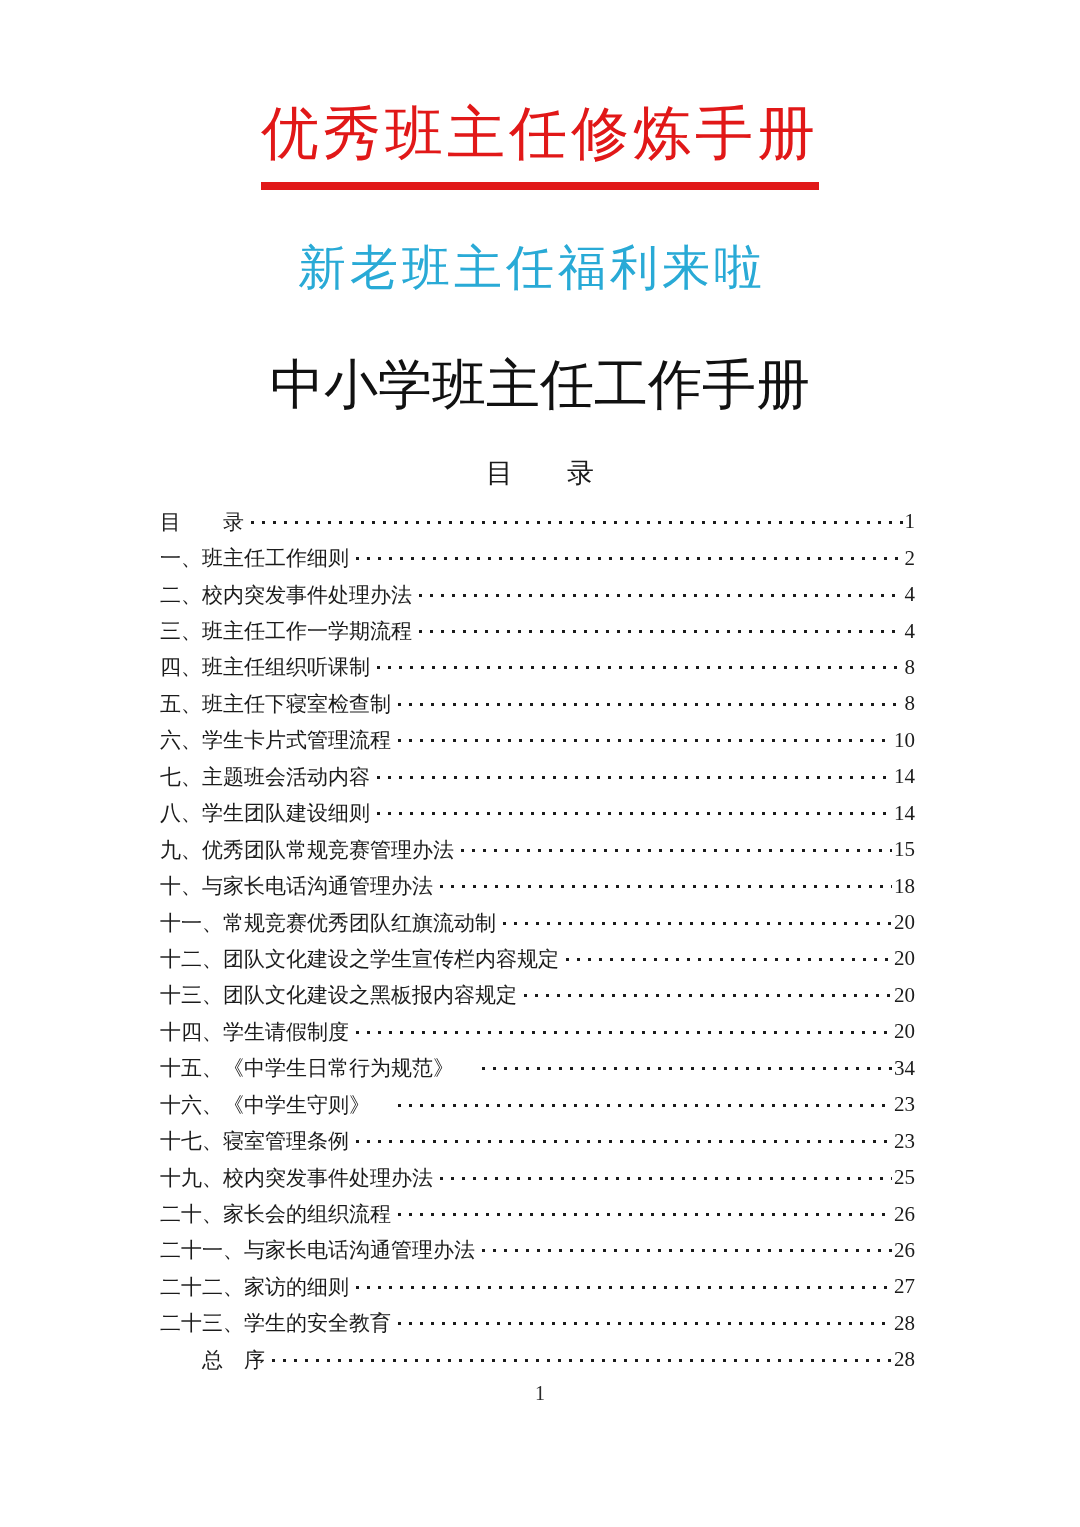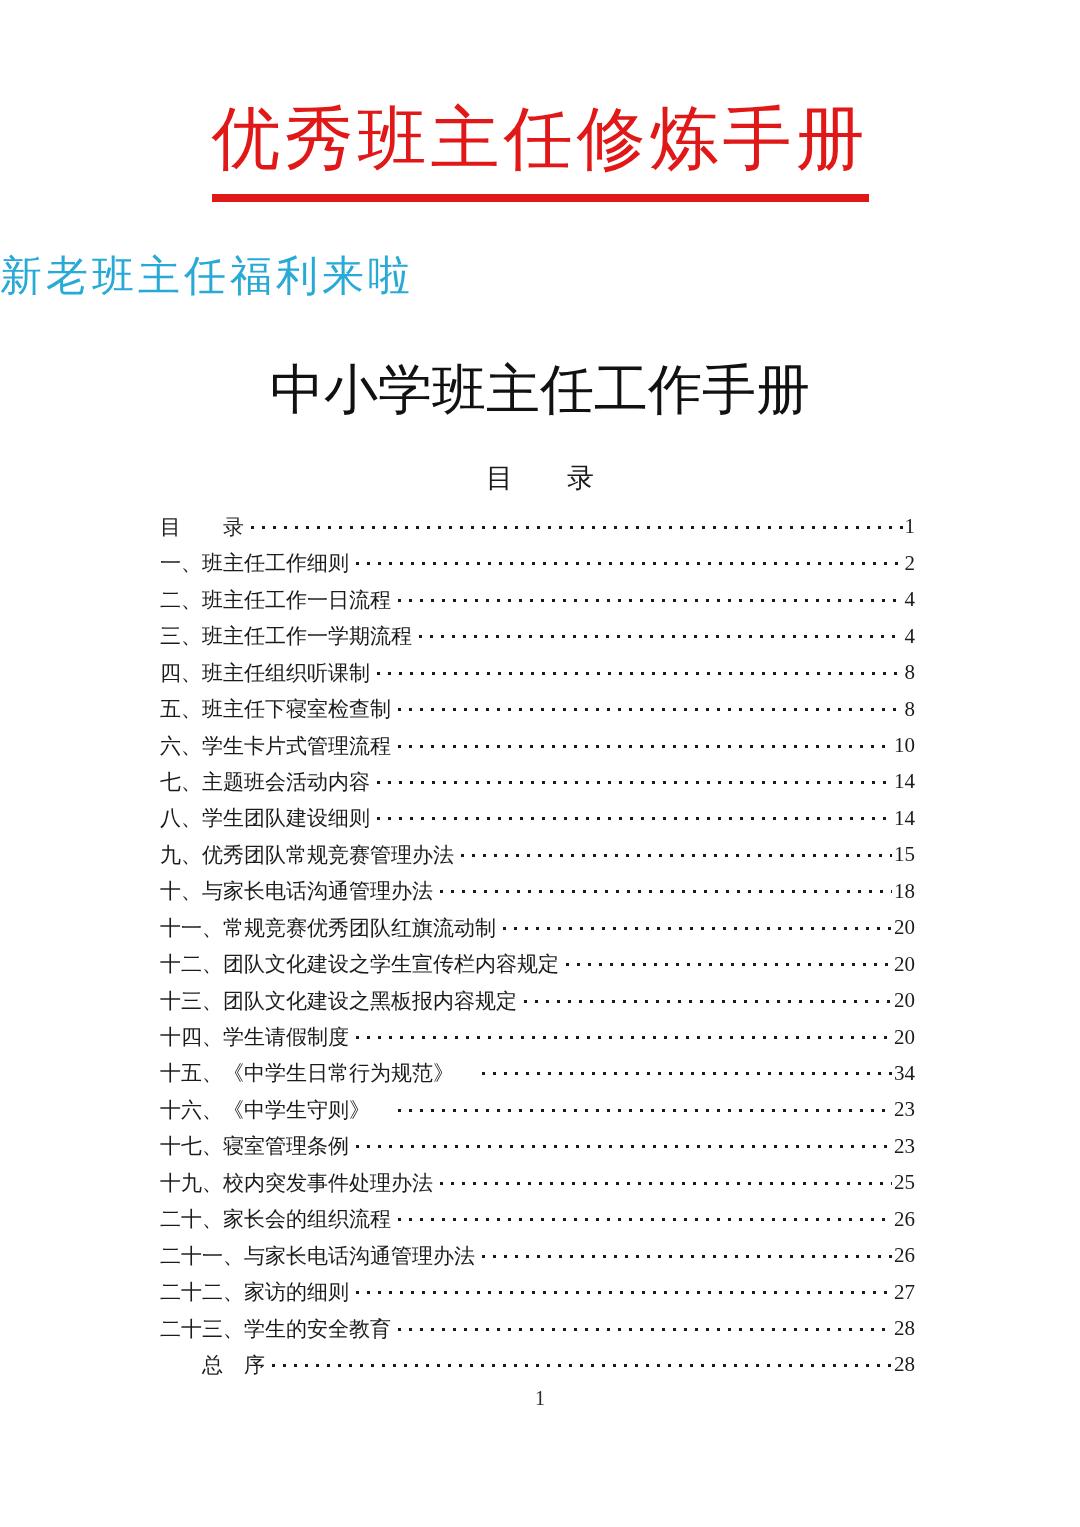--- a/index.html
+++ b/index.html
@@ -19,7 +19,7 @@
   .title-red {
     margin: 102px 0 0 0;
     text-align: center;
-    font-size: 69px;
+    font-size: 58px;
     line-height: 1.1;
     letter-spacing: 4px;
     font-weight: normal;

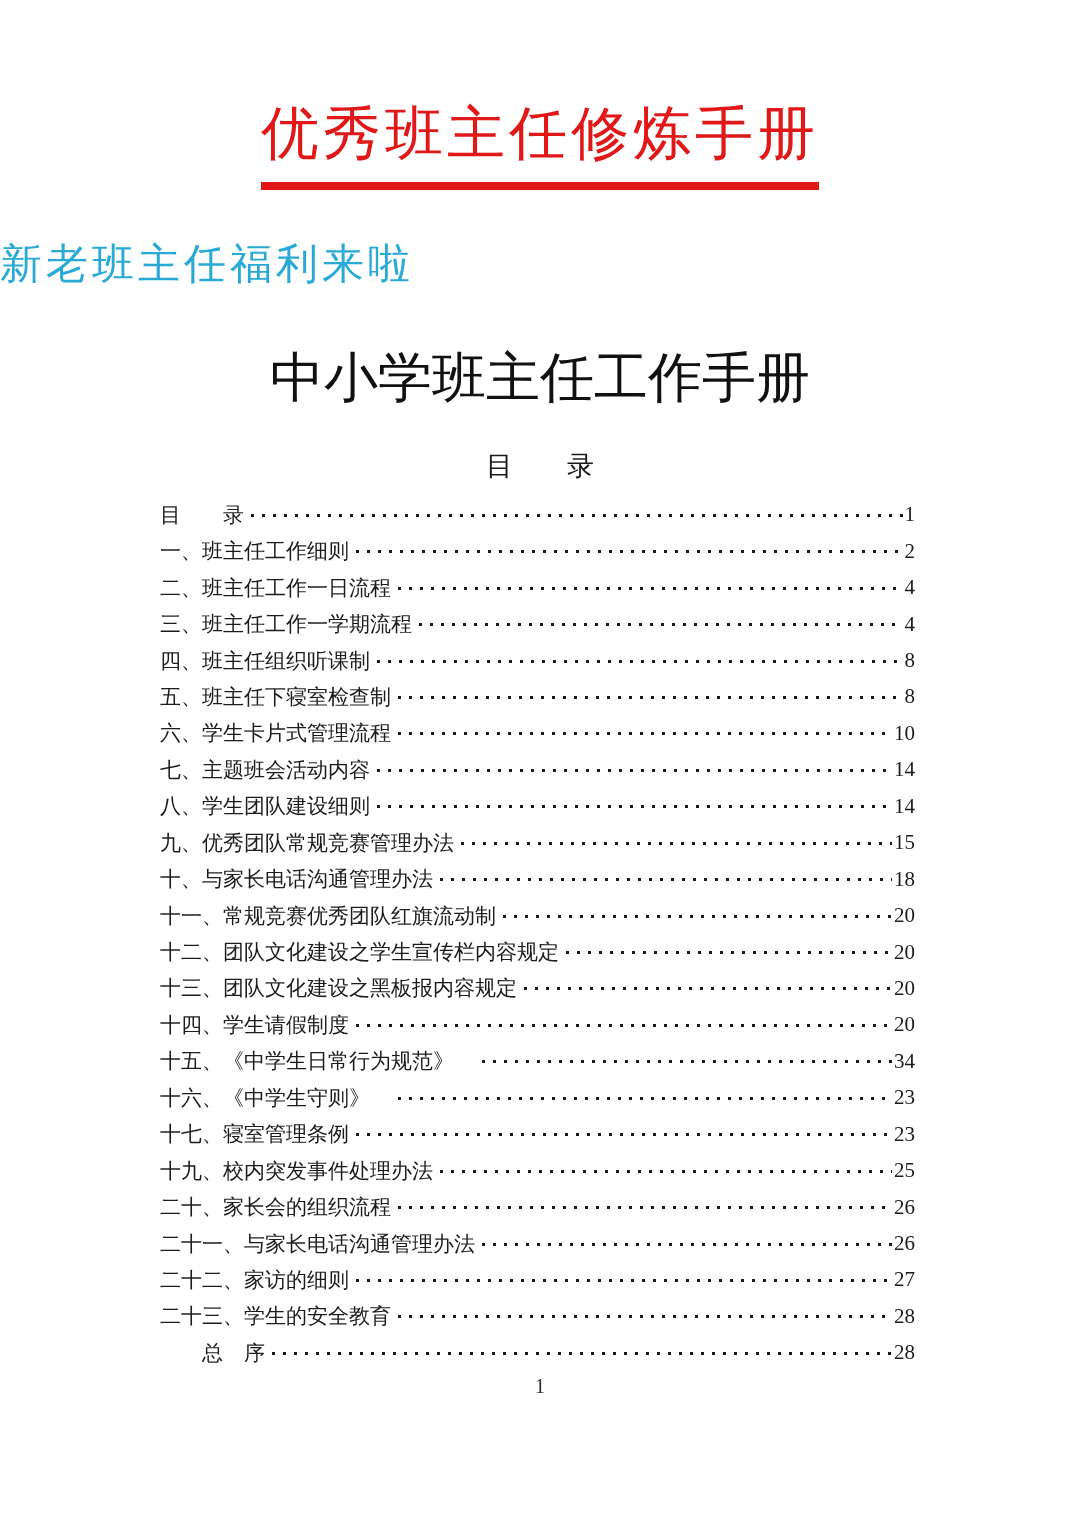--- a/index.html
+++ b/index.html
@@ -31,8 +31,8 @@
   }
   .subtitle-cyan {
     margin: 50px 16px 0 0;
-    text-align: left;
-    font-size: 42px;
+    text-align: center;
+    font-size: 48px;
     line-height: 1.15;
     letter-spacing: 4px;
     font-weight: normal;

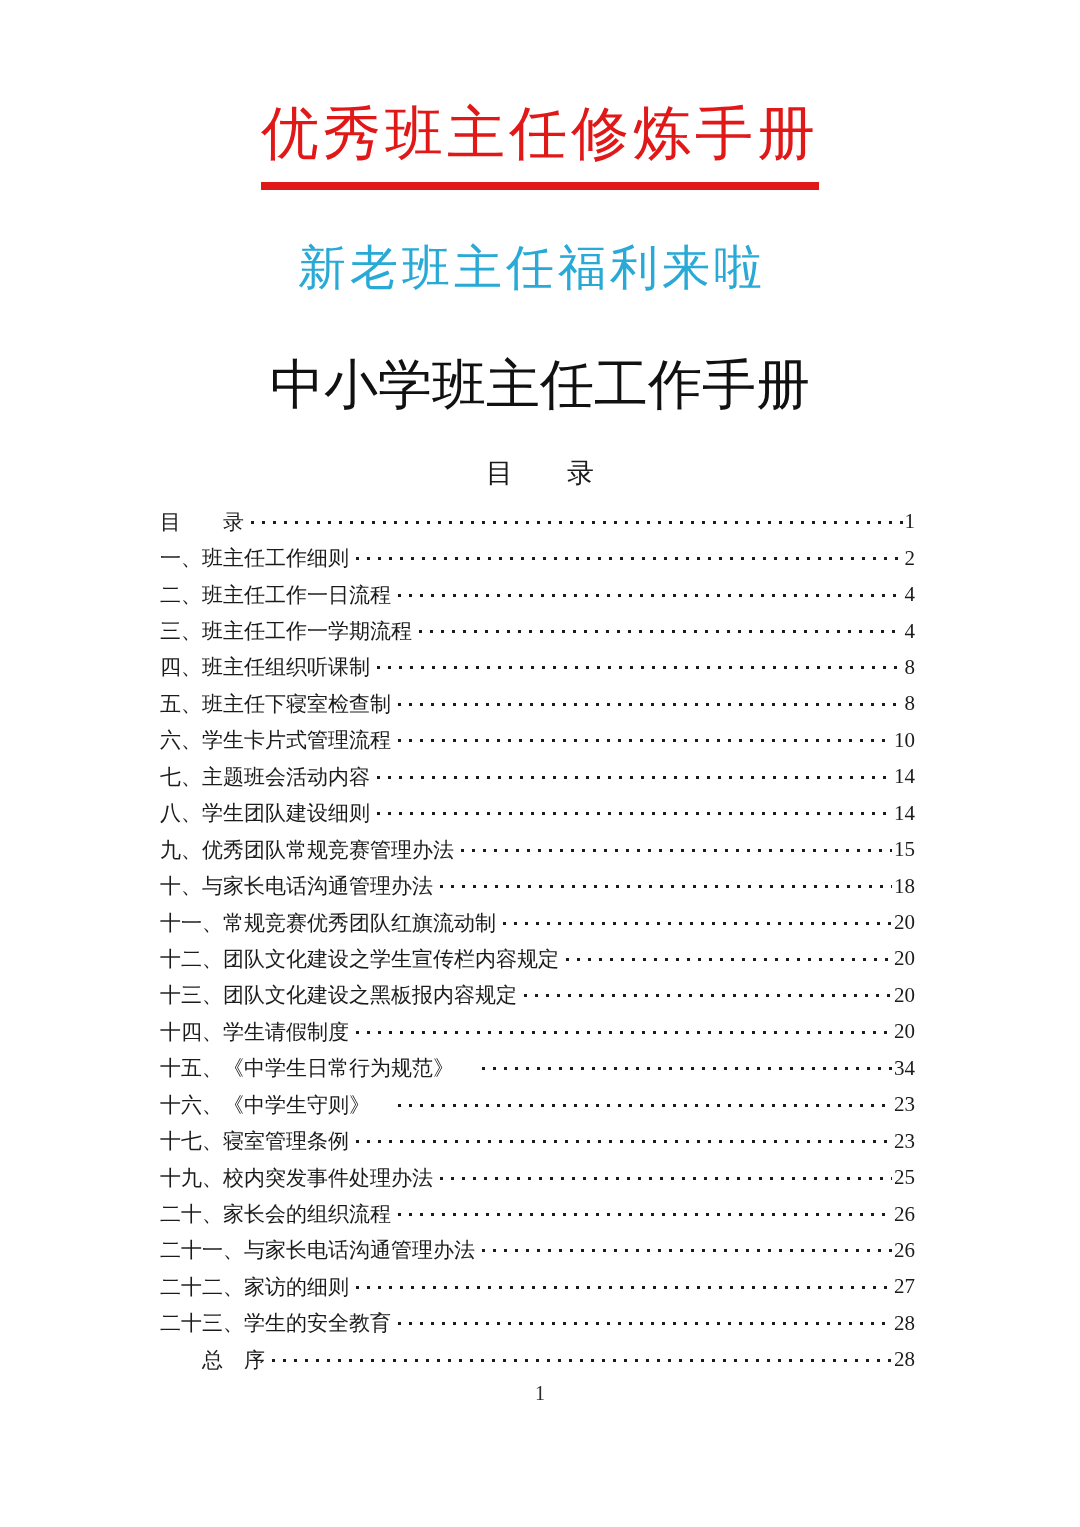--- a/index.html
+++ b/index.html
@@ -118,7 +118,7 @@
   </div>
 
   <div class="toc-row">
-    <span class="toc-title">二、班主任工作一日流程</span>
+    <span class="toc-title">二、校内突发事件处理办法</span>
     <span class="toc-dots"></span>
     <span class="toc-page-num">4</span>
   </div>

